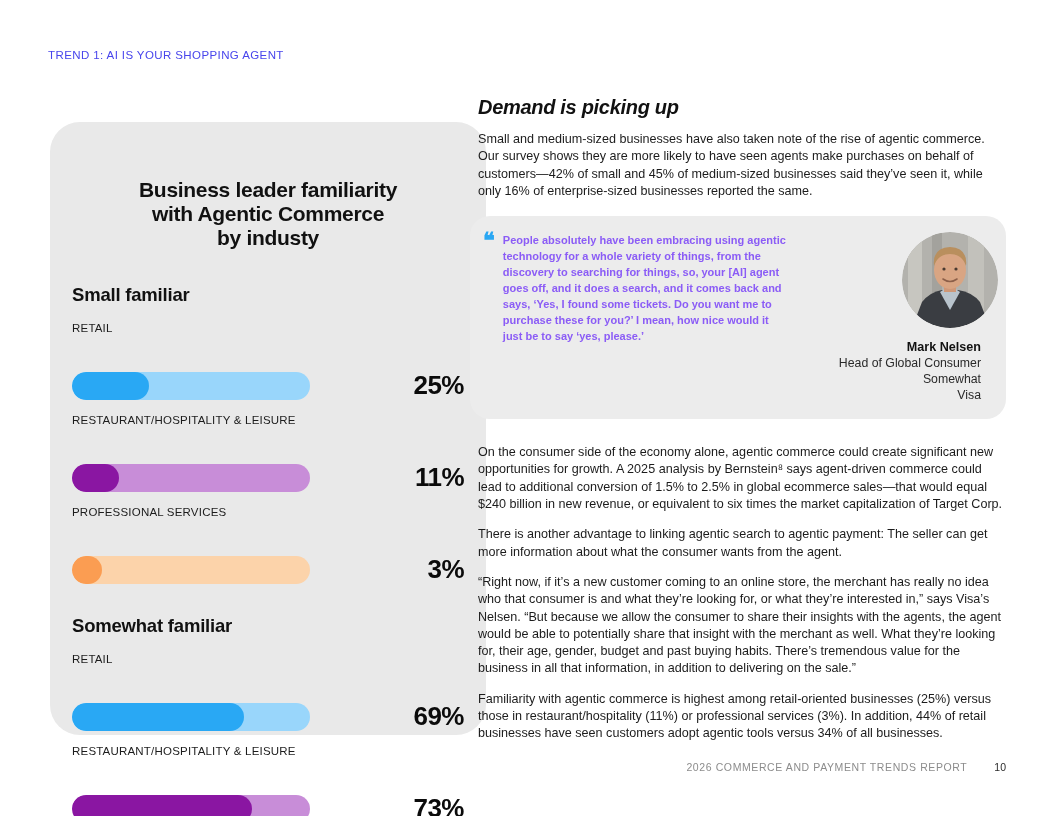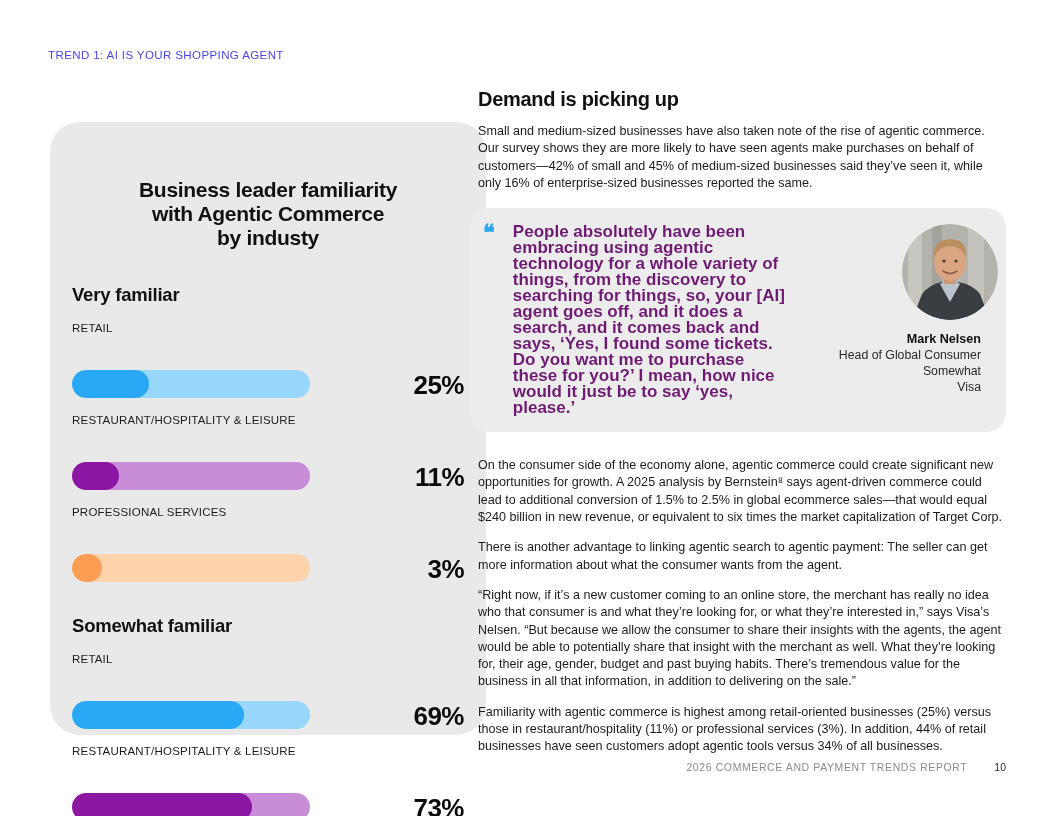--- a/index.html
+++ b/index.html
@@ -40,7 +40,7 @@
   
   .right-col{position:absolute;left:478px;top:80px;width:528px;}
   .article-heading{
-    font-size:20px;font-weight:700;letter-spacing:-.3px;color:#111;margin:8px 0 12px 0;
+    font-size:20px;font-weight:700;letter-spacing:-.3px;color:#111;margin:16px 0 12px 0;font-style:italic;
   }
   .right-col p{
     font-size:12.6px;line-height:17.3px;color:#1c1c1c;margin:0 0 13px 0;

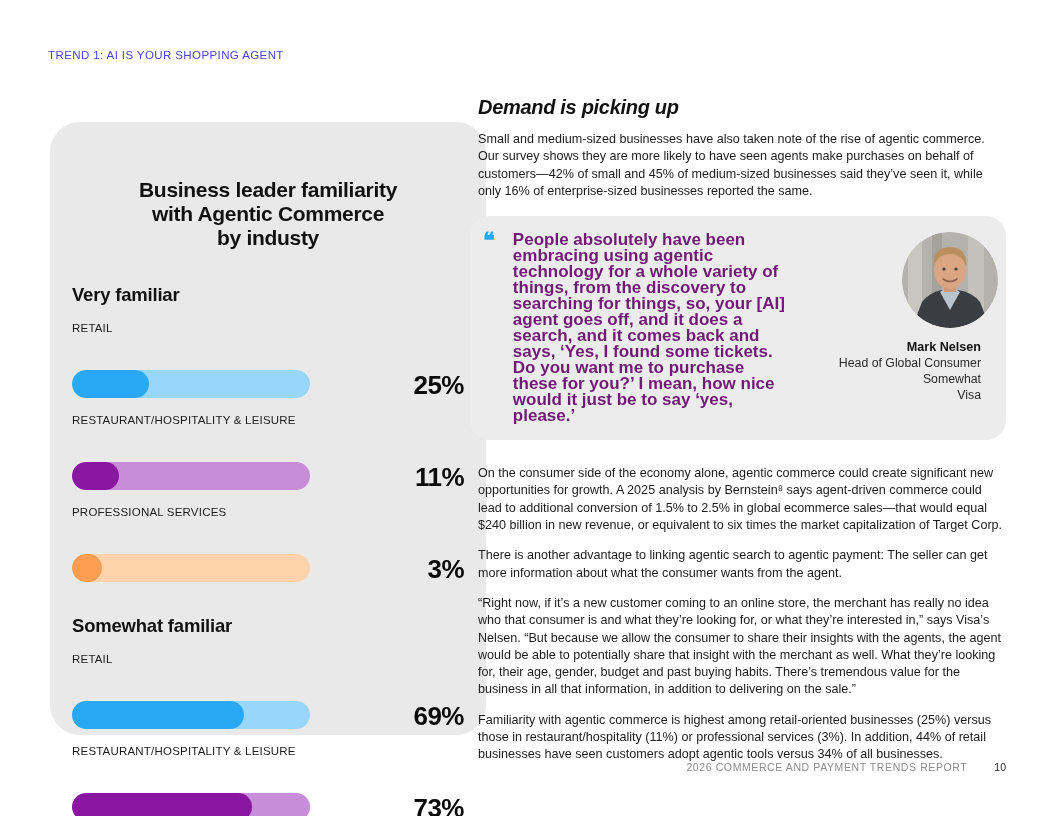--- a/index.html
+++ b/index.html
@@ -56,7 +56,7 @@
     margin-top:1px;
   }
   .quote-text{
-    width:300px;margin-left:18px;font-size:17px;line-height:16px;font-weight:700;color:#701a75;
+    width:300px;margin-left:8px;font-size:11px;line-height:16px;font-weight:700;color:#8b5cf6;
   }
   .quote-person{
     margin-left:auto;display:flex;flex-direction:column;align-items:flex-end;

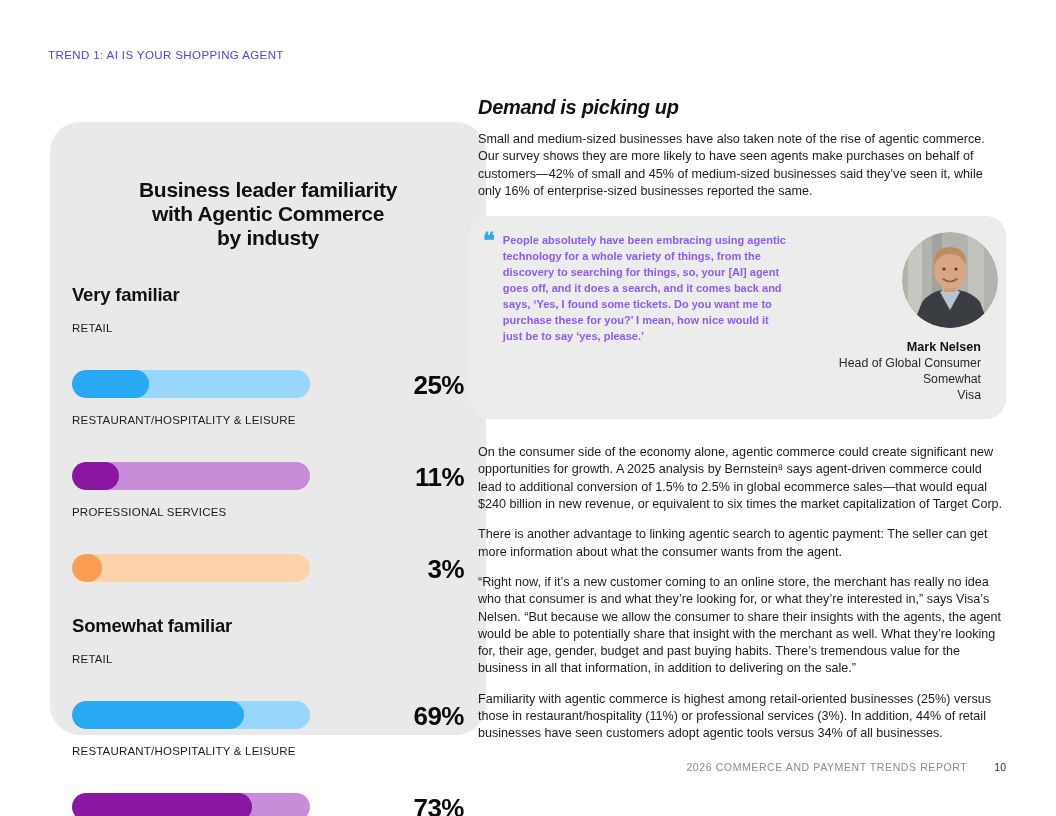--- a/index.html
+++ b/index.html
@@ -88,7 +88,7 @@
 by industy</h3>
 
   <div class="chart-section">
-    <div class="section-heading">Very familiar</div>
+    <div class="section-heading">Small familiar</div>
 
     <div class="bar-row">
       <div class="bar-label">RETAIL</div>

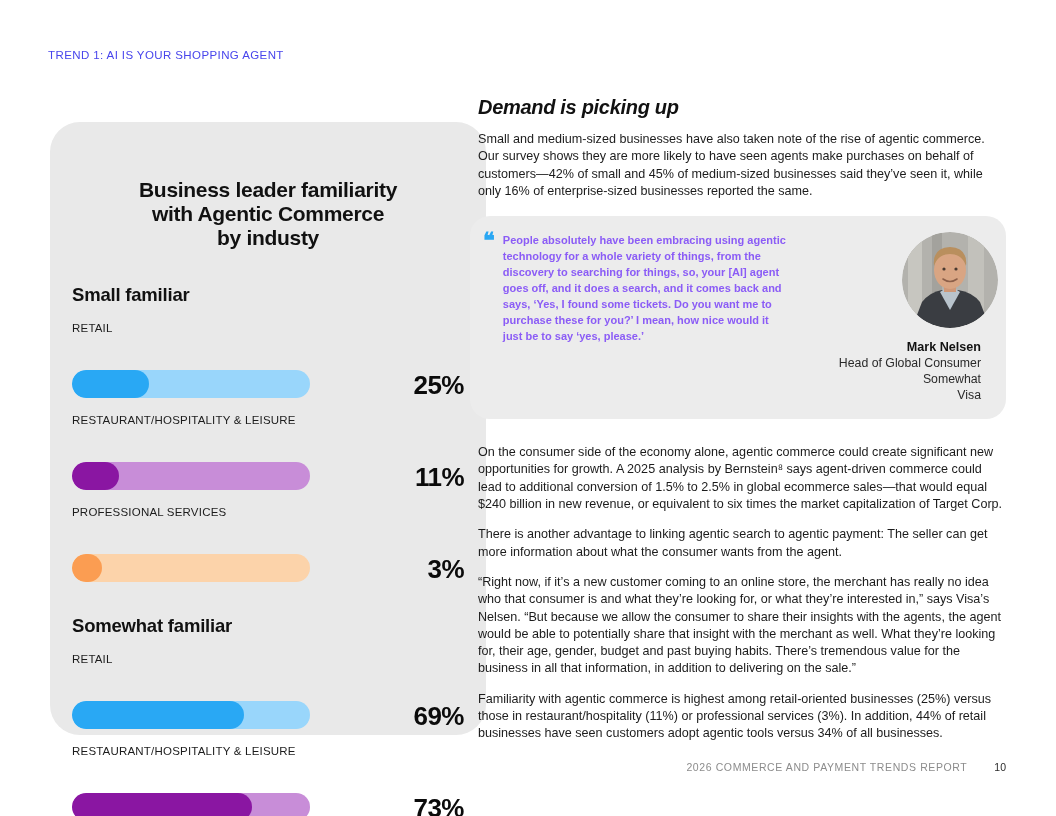--- a/index.html
+++ b/index.html
@@ -29,7 +29,7 @@
   .bar-label{
     font-size:11.5px;letter-spacing:.2px;color:#1c1c1c;margin-bottom:7px;
   }
-  .bar-line{display:flex;align-items:flex-start;margin-top:36px;}
+  .bar-line{display:flex;align-items:center;margin-top:36px;}
   .bar-track{
     width:238px;height:28px;border-radius:14px;overflow:hidden;flex:none;
   }

